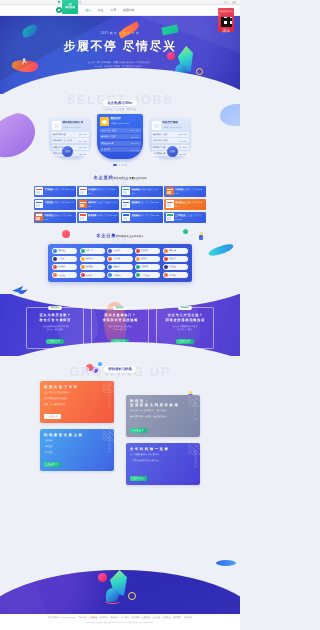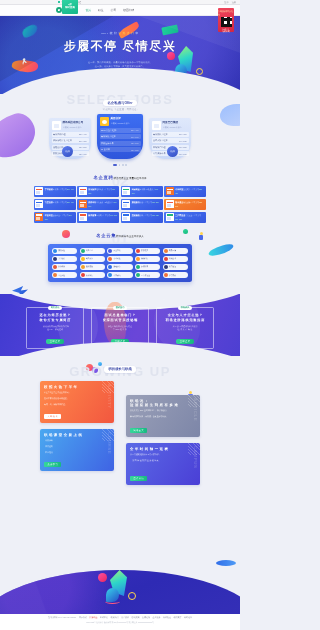--- a/index.html
+++ b/index.html
@@ -48,7 +48,6 @@
       radial-gradient(circle at 72% 30%, rgba(96,86,220,.5) 0 20%, transparent 50%),
       linear-gradient(118deg,#2b2bb4 0%,#2f37bd 26%,#3a46c9 52%,#3b3fc4 74%,#2e2fb0 100%);
     overflow:hidden;
-    font-family:Liberation Serif, serif;
   }
   .hero:after{
     content:""; position:absolute; inset:0;

